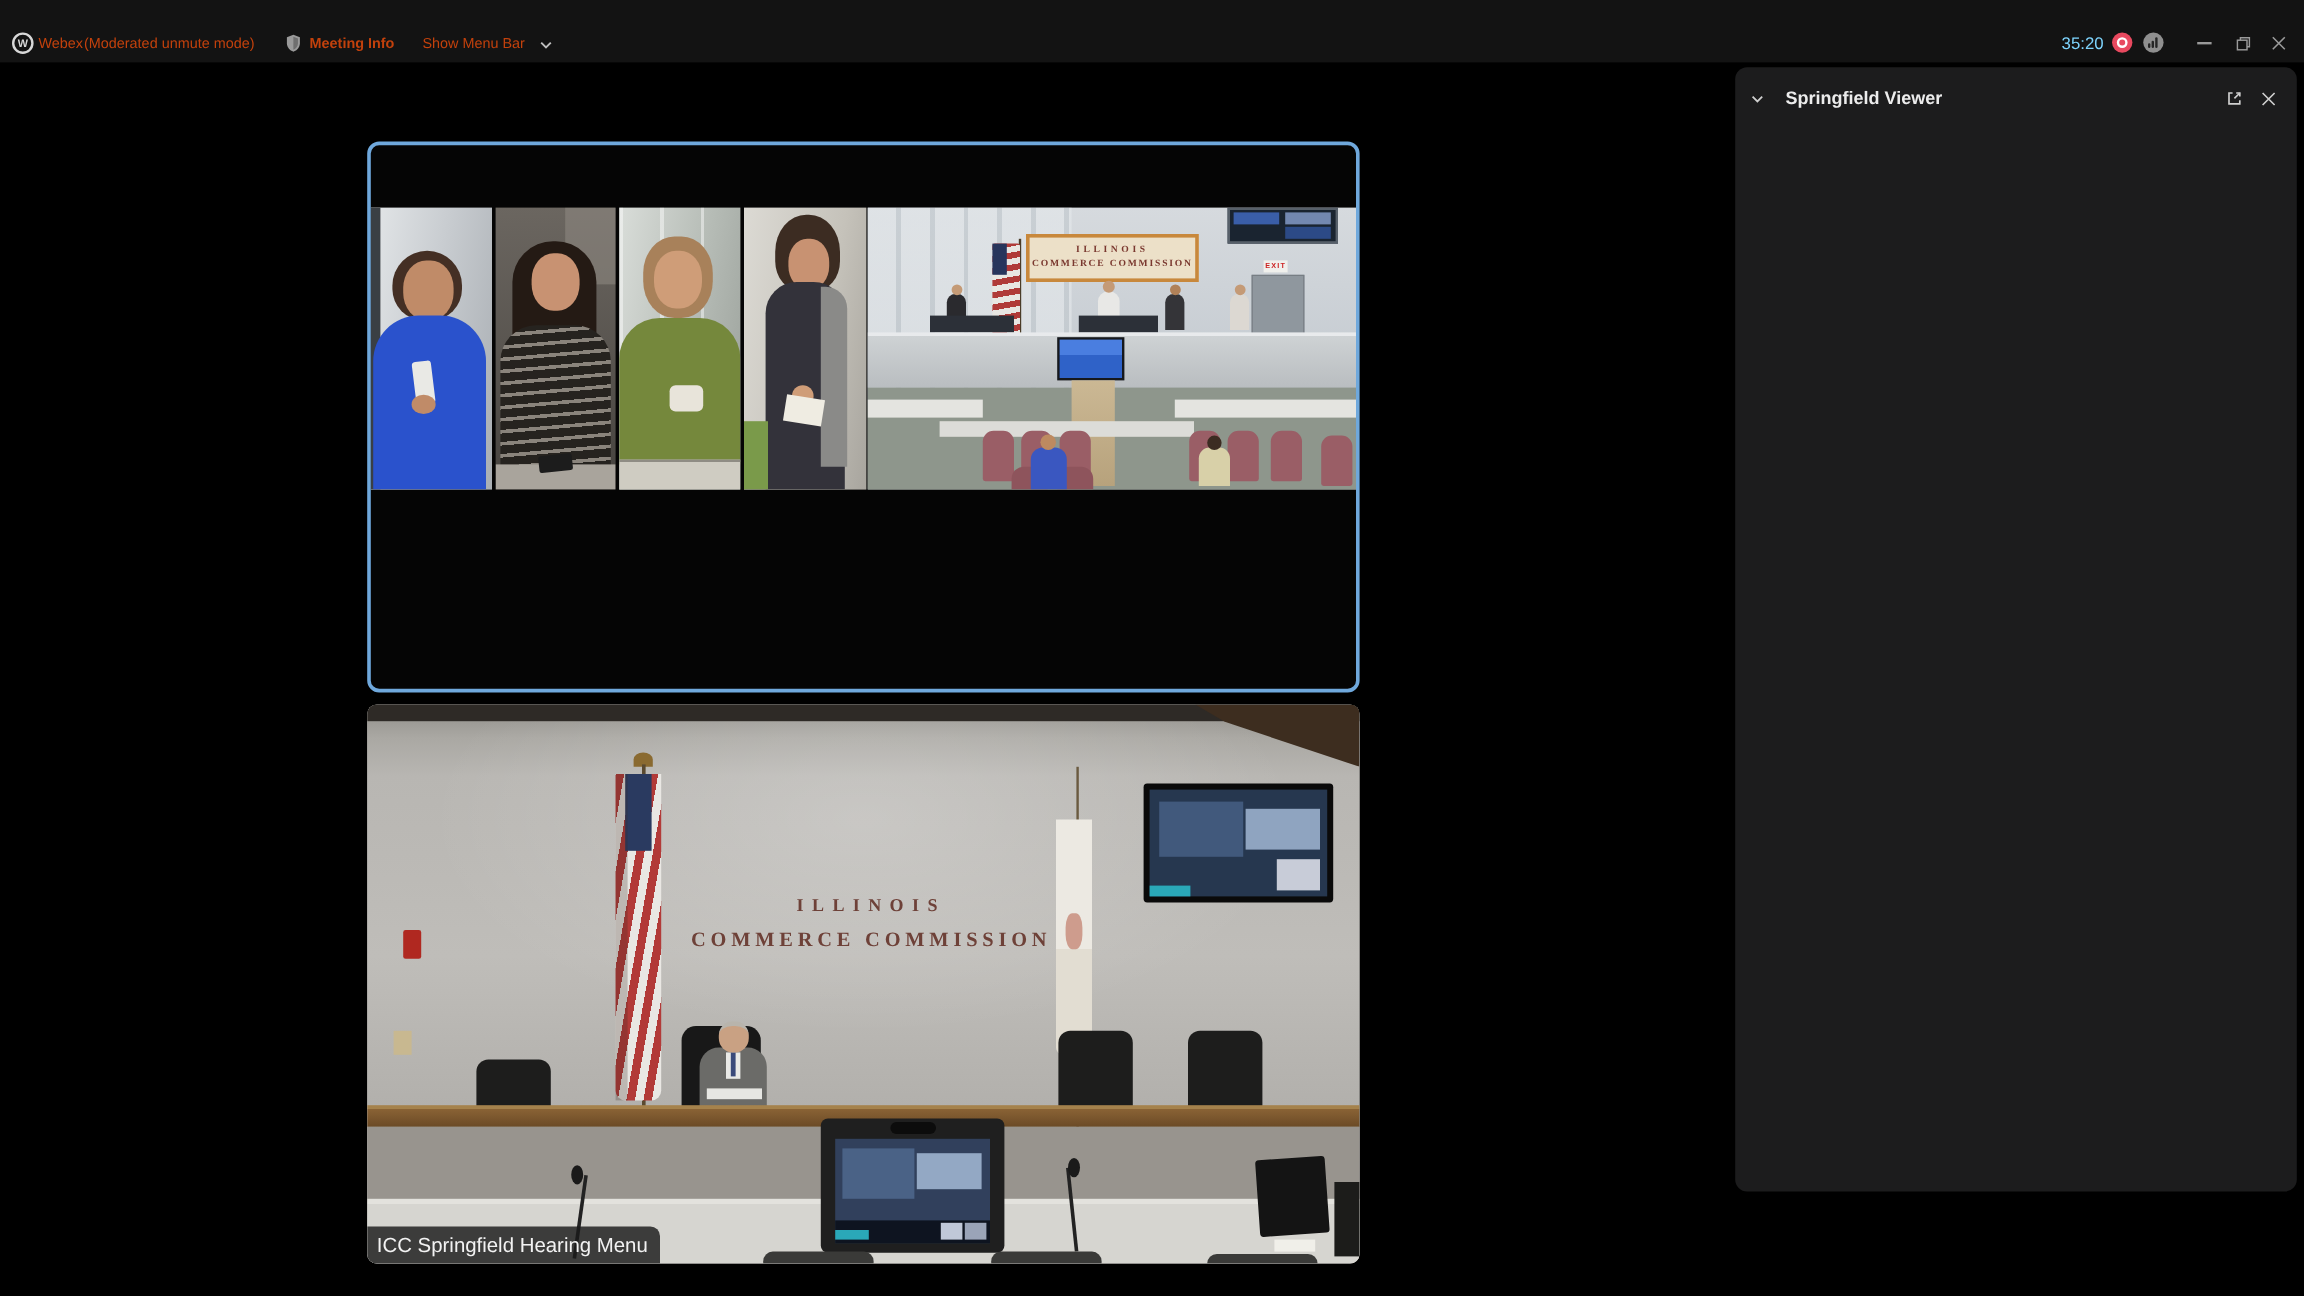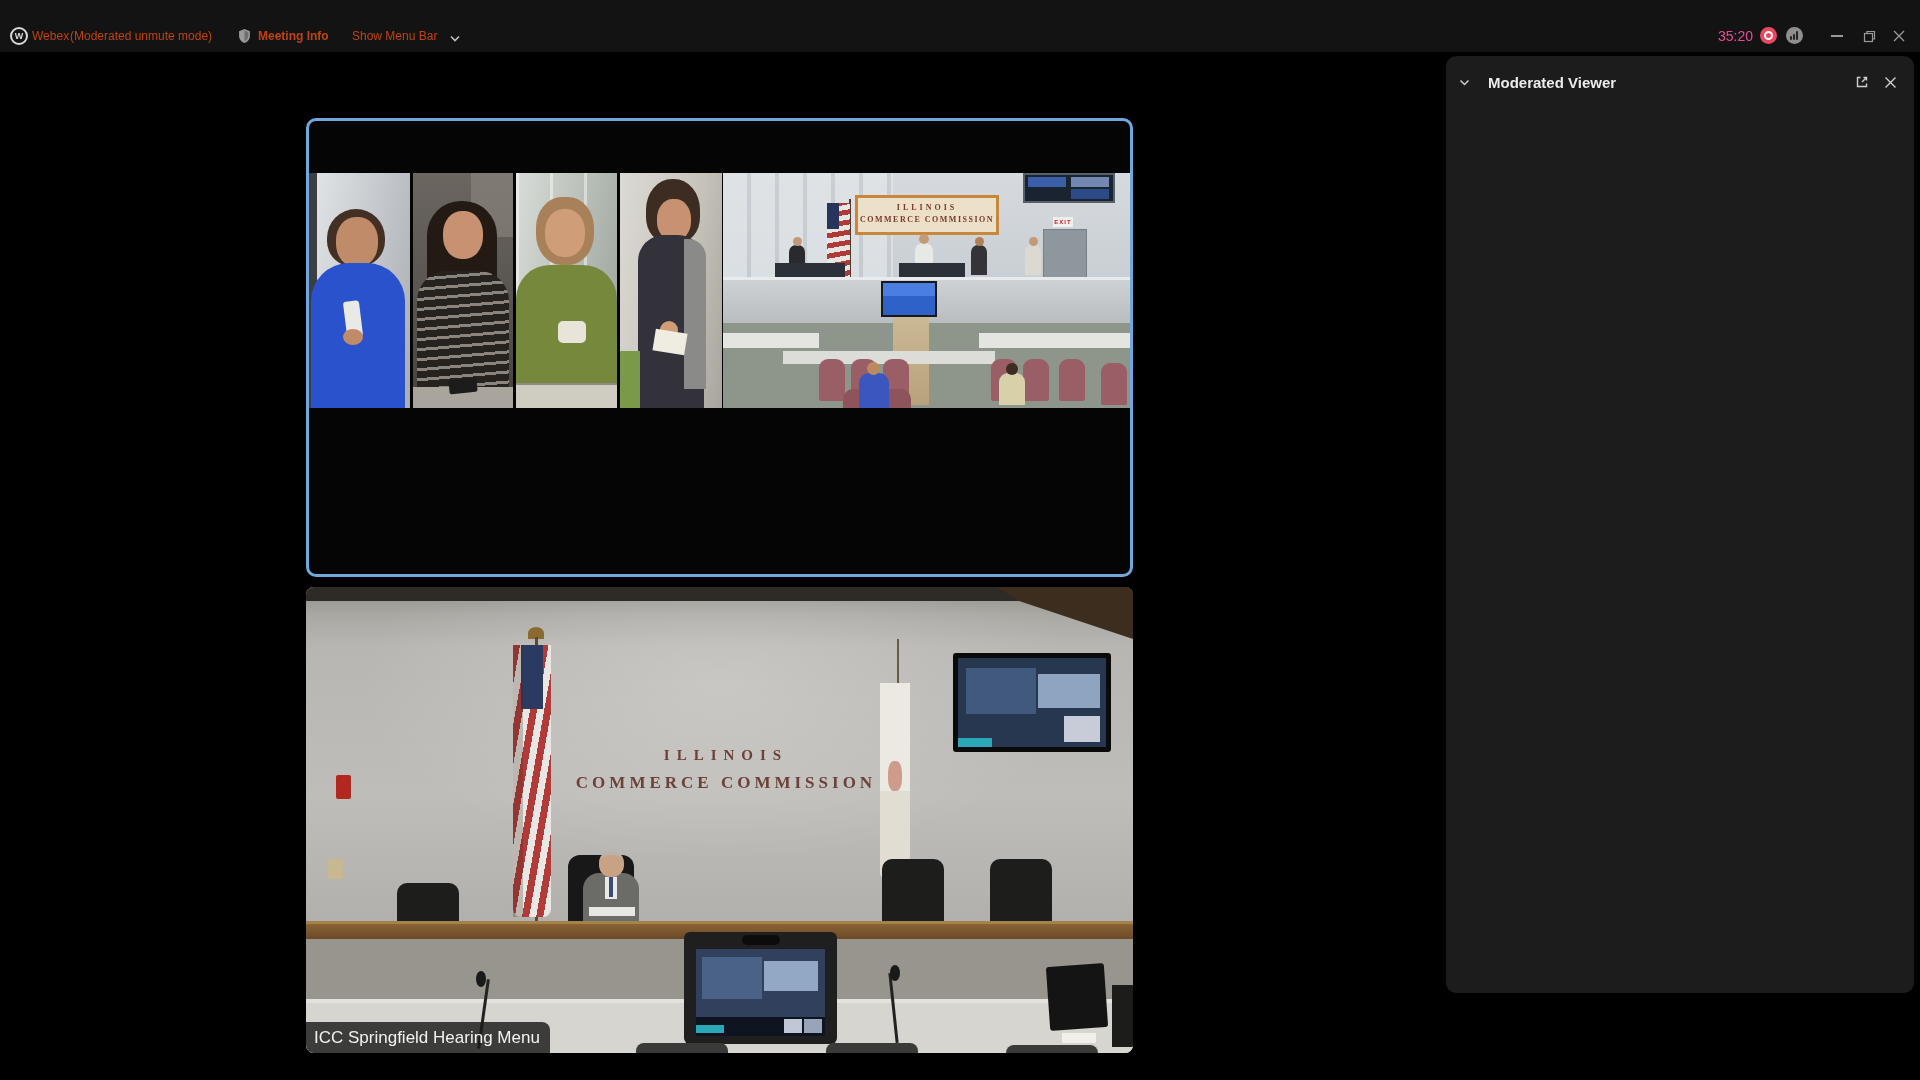--- a/index.html
+++ b/index.html
@@ -11,7 +11,7 @@
   #webex-logo{position:absolute;top:27px;left:10px;width:14px;height:14px;border:2px solid #d8d8d8;border-radius:50%;
               color:#d8d8d8;font-size:9px;font-weight:bold;text-align:center;line-height:14px;}
   #mode-label{color:#b5852e;}
-  #timer{position:absolute;top:28px;left:1718px;font-size:14px;color:#ec4899;}
+  #timer{position:absolute;top:28px;left:1718px;font-size:14px;color:#7dd3fc;}
   #rec-dot{position:absolute;top:27px;left:1760px;width:17px;height:17px;border-radius:50%;background:#E8495F;}
   #rec-dot i{position:absolute;top:4px;left:4px;width:5px;height:5px;border:2px solid #fff;border-radius:50%;}
   #stats-dot{position:absolute;top:27px;left:1786px;width:17px;height:17px;border-radius:50%;background:#8f8f8f;}

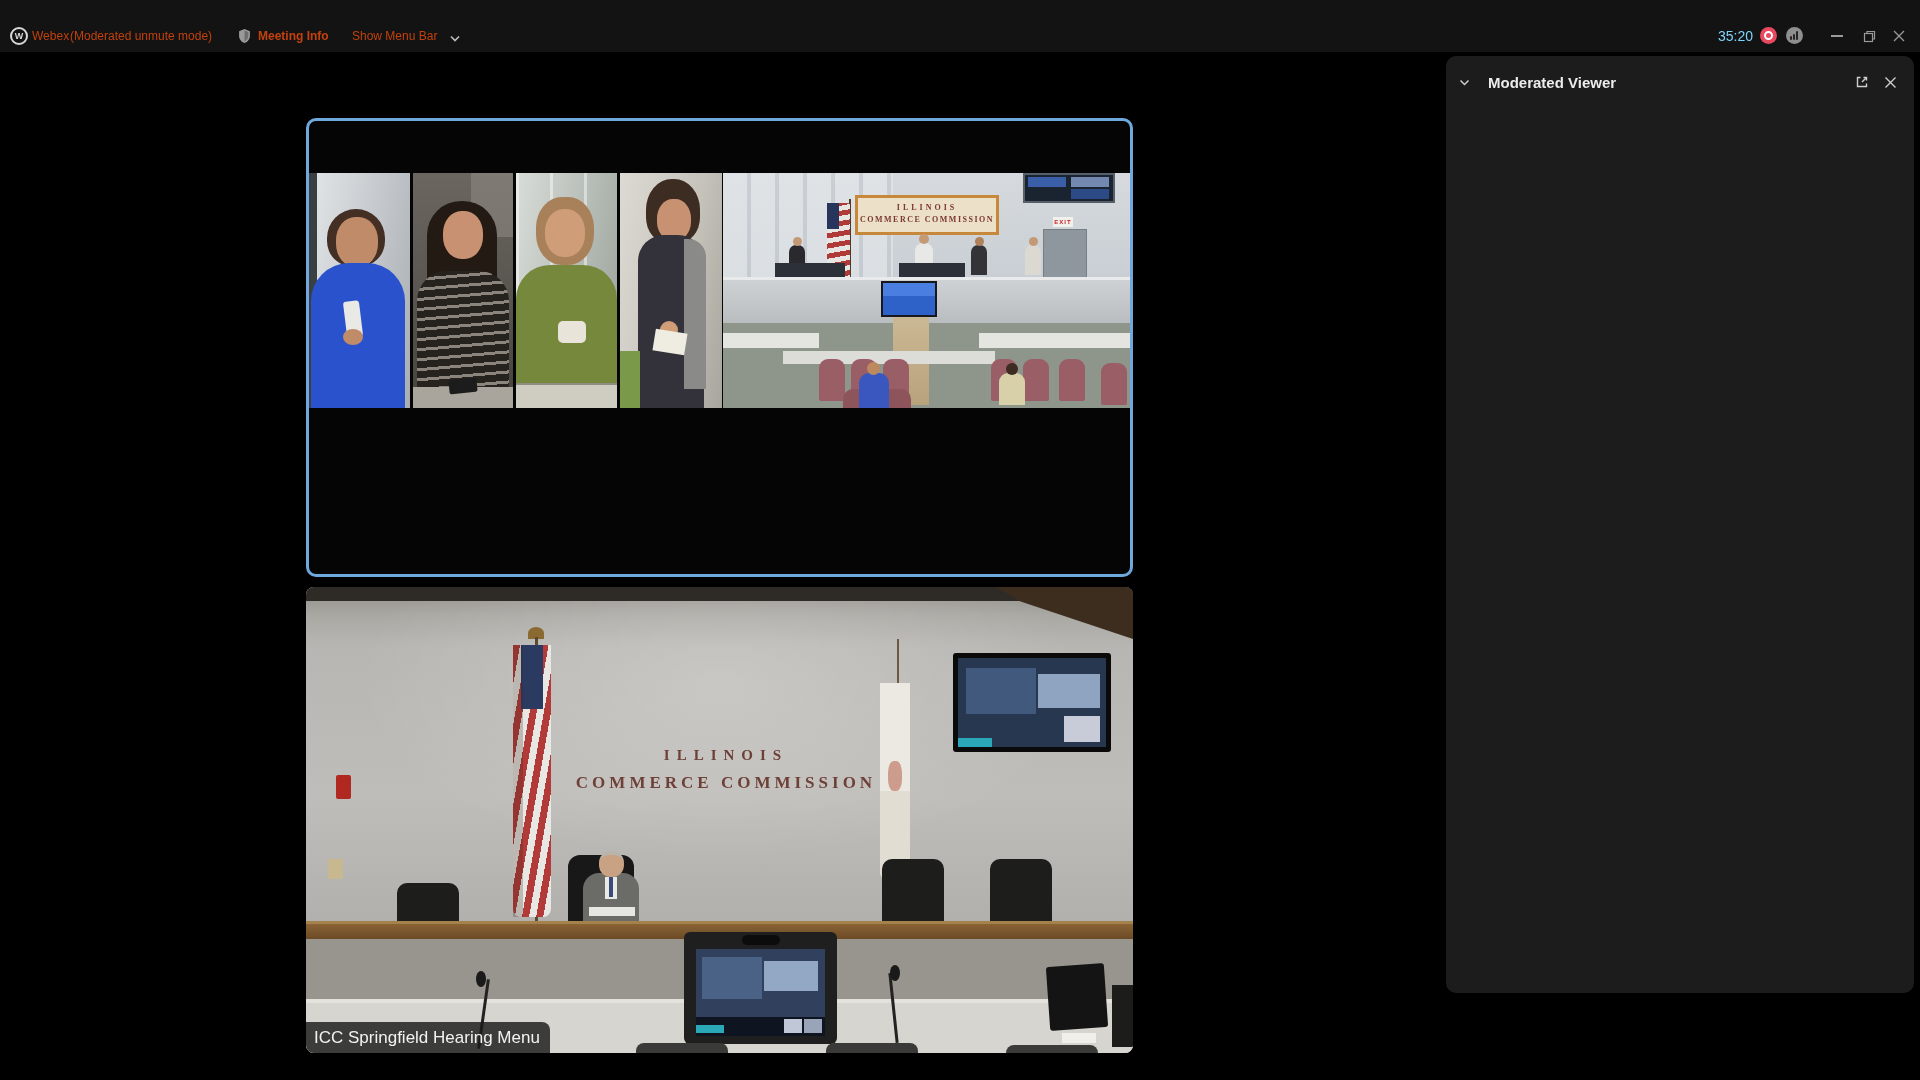--- a/index.html
+++ b/index.html
@@ -278,7 +278,7 @@
           <path d="M3.5 5.5l4 4 4-4"></path>
         </svg>
     </span>
-    <span id="panel-title">Moderated Viewer</span>
+    <span id="panel-title">Springfield Viewer</span>
     <span style="flex:1;"></span>
     <span class="icon-btn">
       <svg width="16" height="16" viewBox="0 0 16 16" fill="none" stroke="#cfcfcf" stroke-width="1.4">

